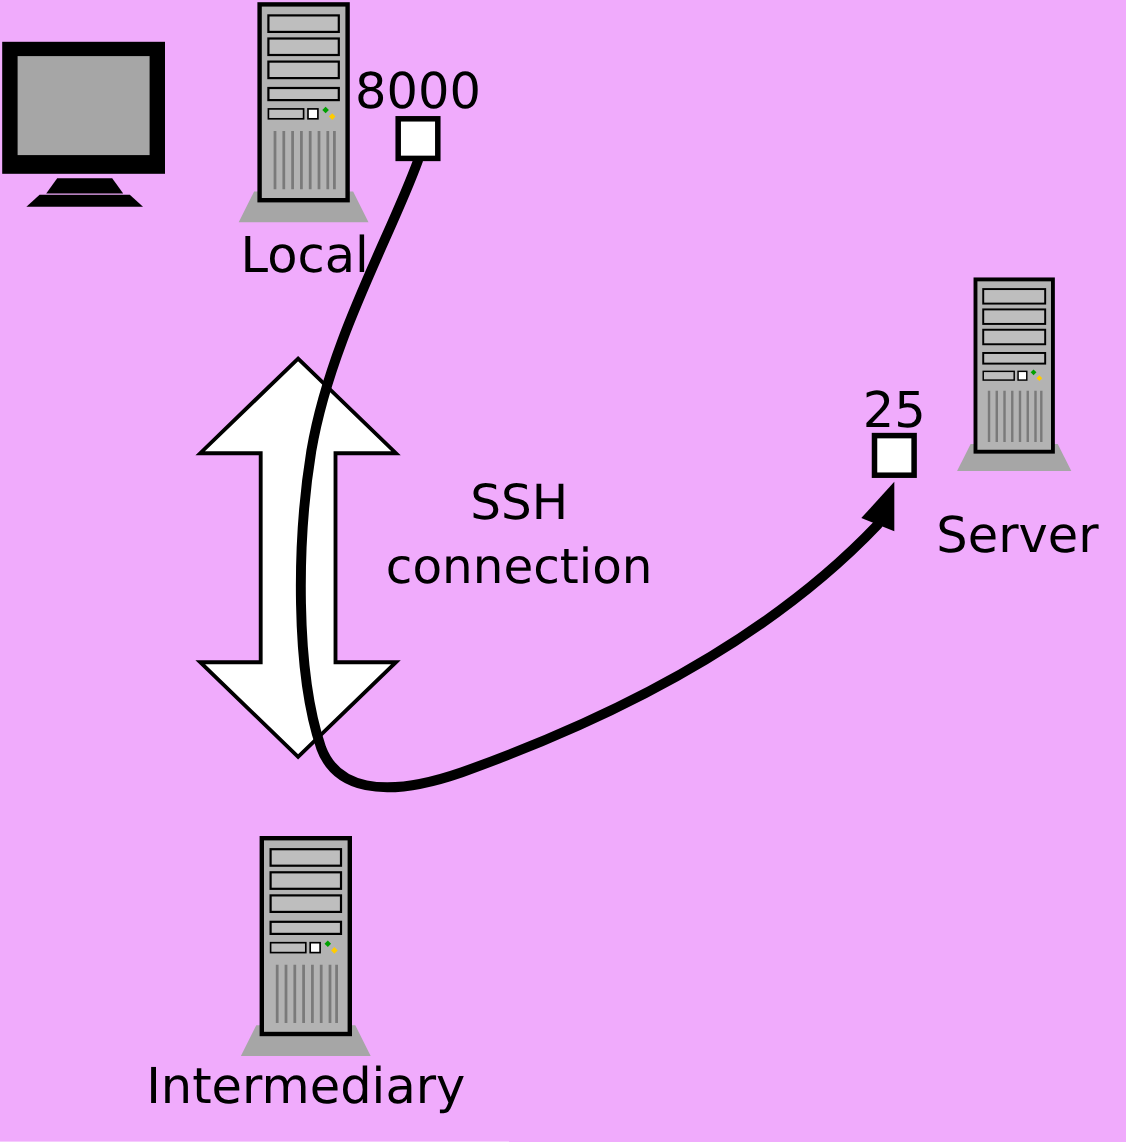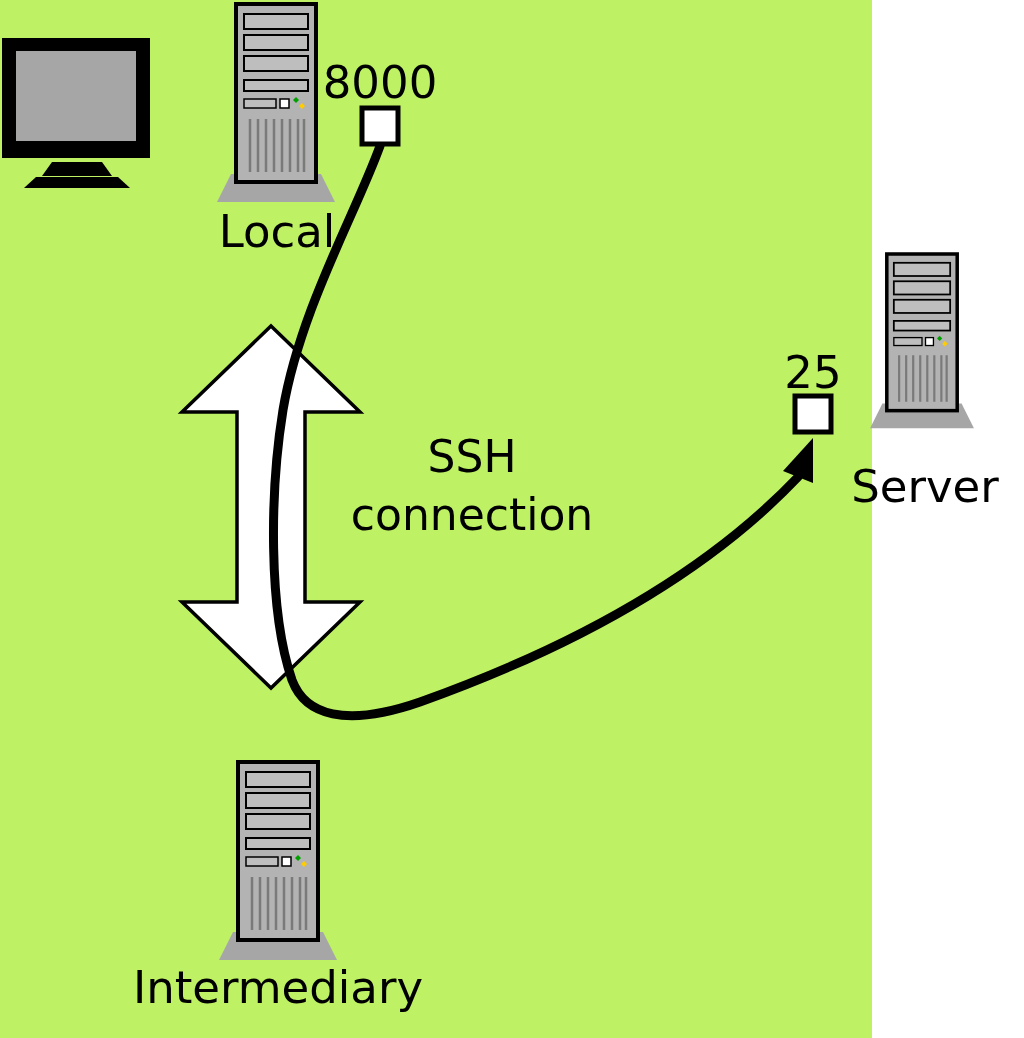--- a/index.html
+++ b/index.html
@@ -9,9 +9,9 @@
   }
   #canvas {
     position: relative;
-    width: 872px;
+    width: 1024px;
     height: 1038px;
-    background: #bef264;
+    background: #f0abfc;
     font-family: "DejaVu Sans", sans-serif;
   }
   svg text {

